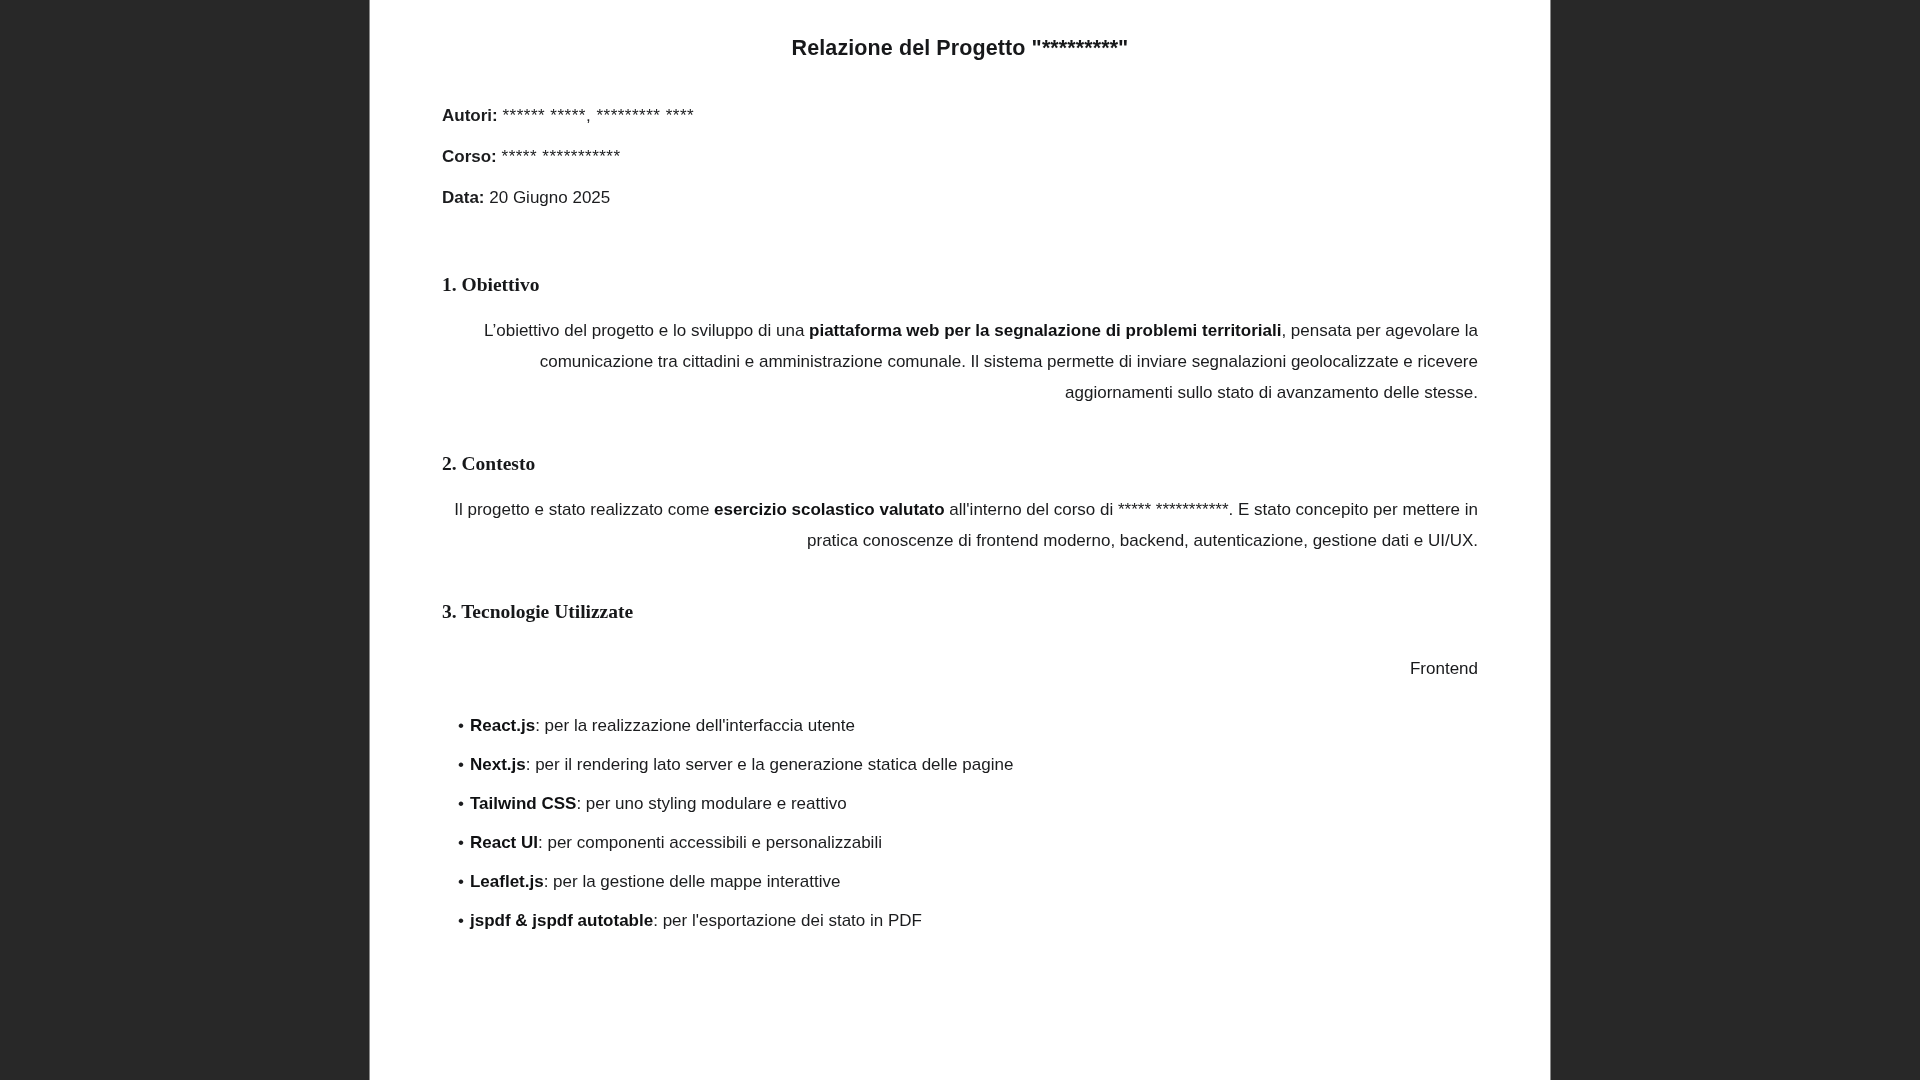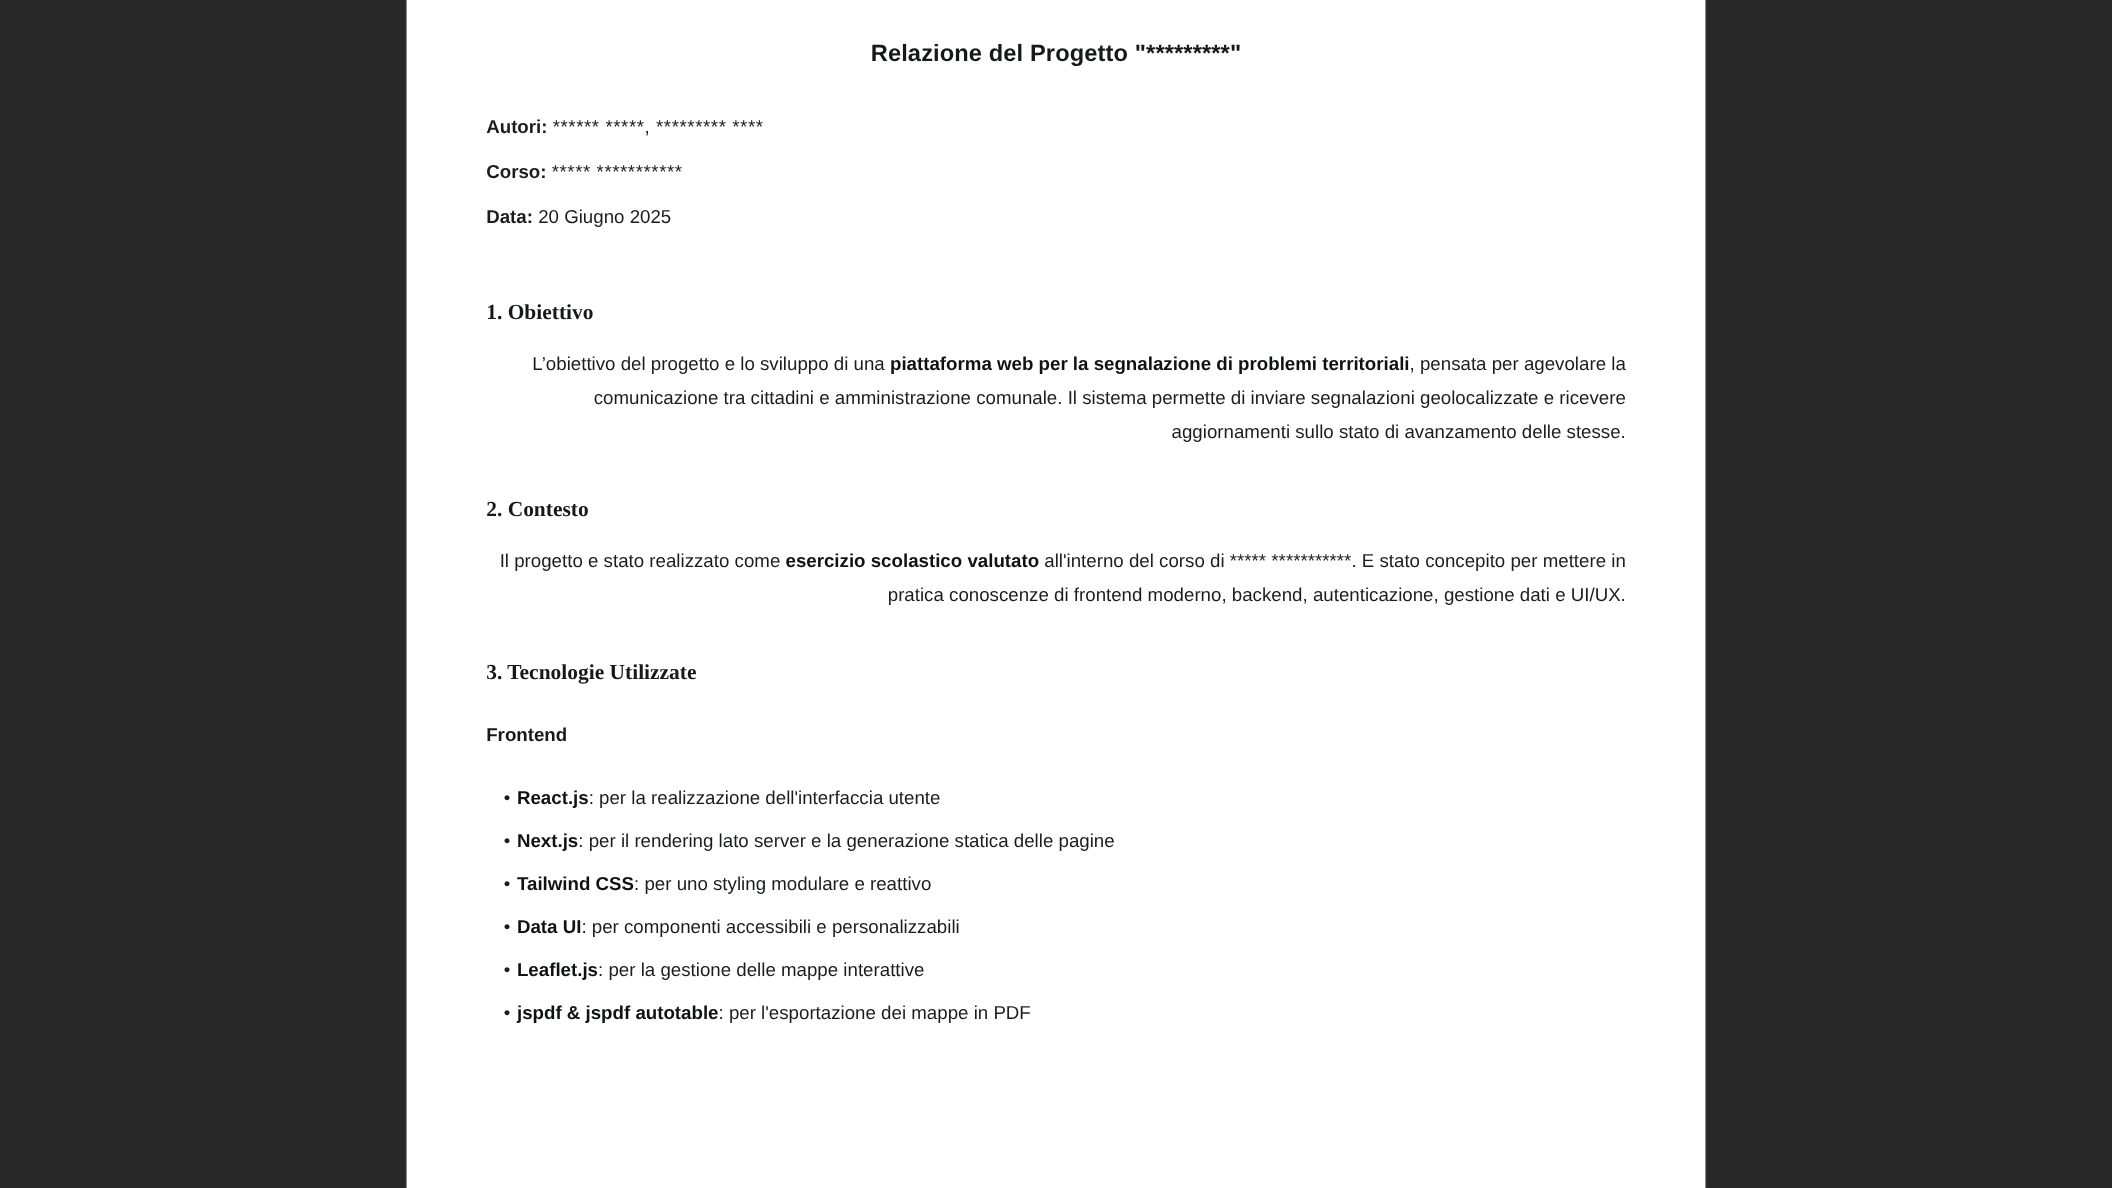--- a/index.html
+++ b/index.html
@@ -84,10 +84,11 @@
 
   .sub-head {
     font-size: 17px;
-    font-weight: bold;
+    font-weight: normal;
     color: #17181a;
     margin: 0;
     padding-top: 36px;
+    text-align: right;
   }
 
   .bullets {

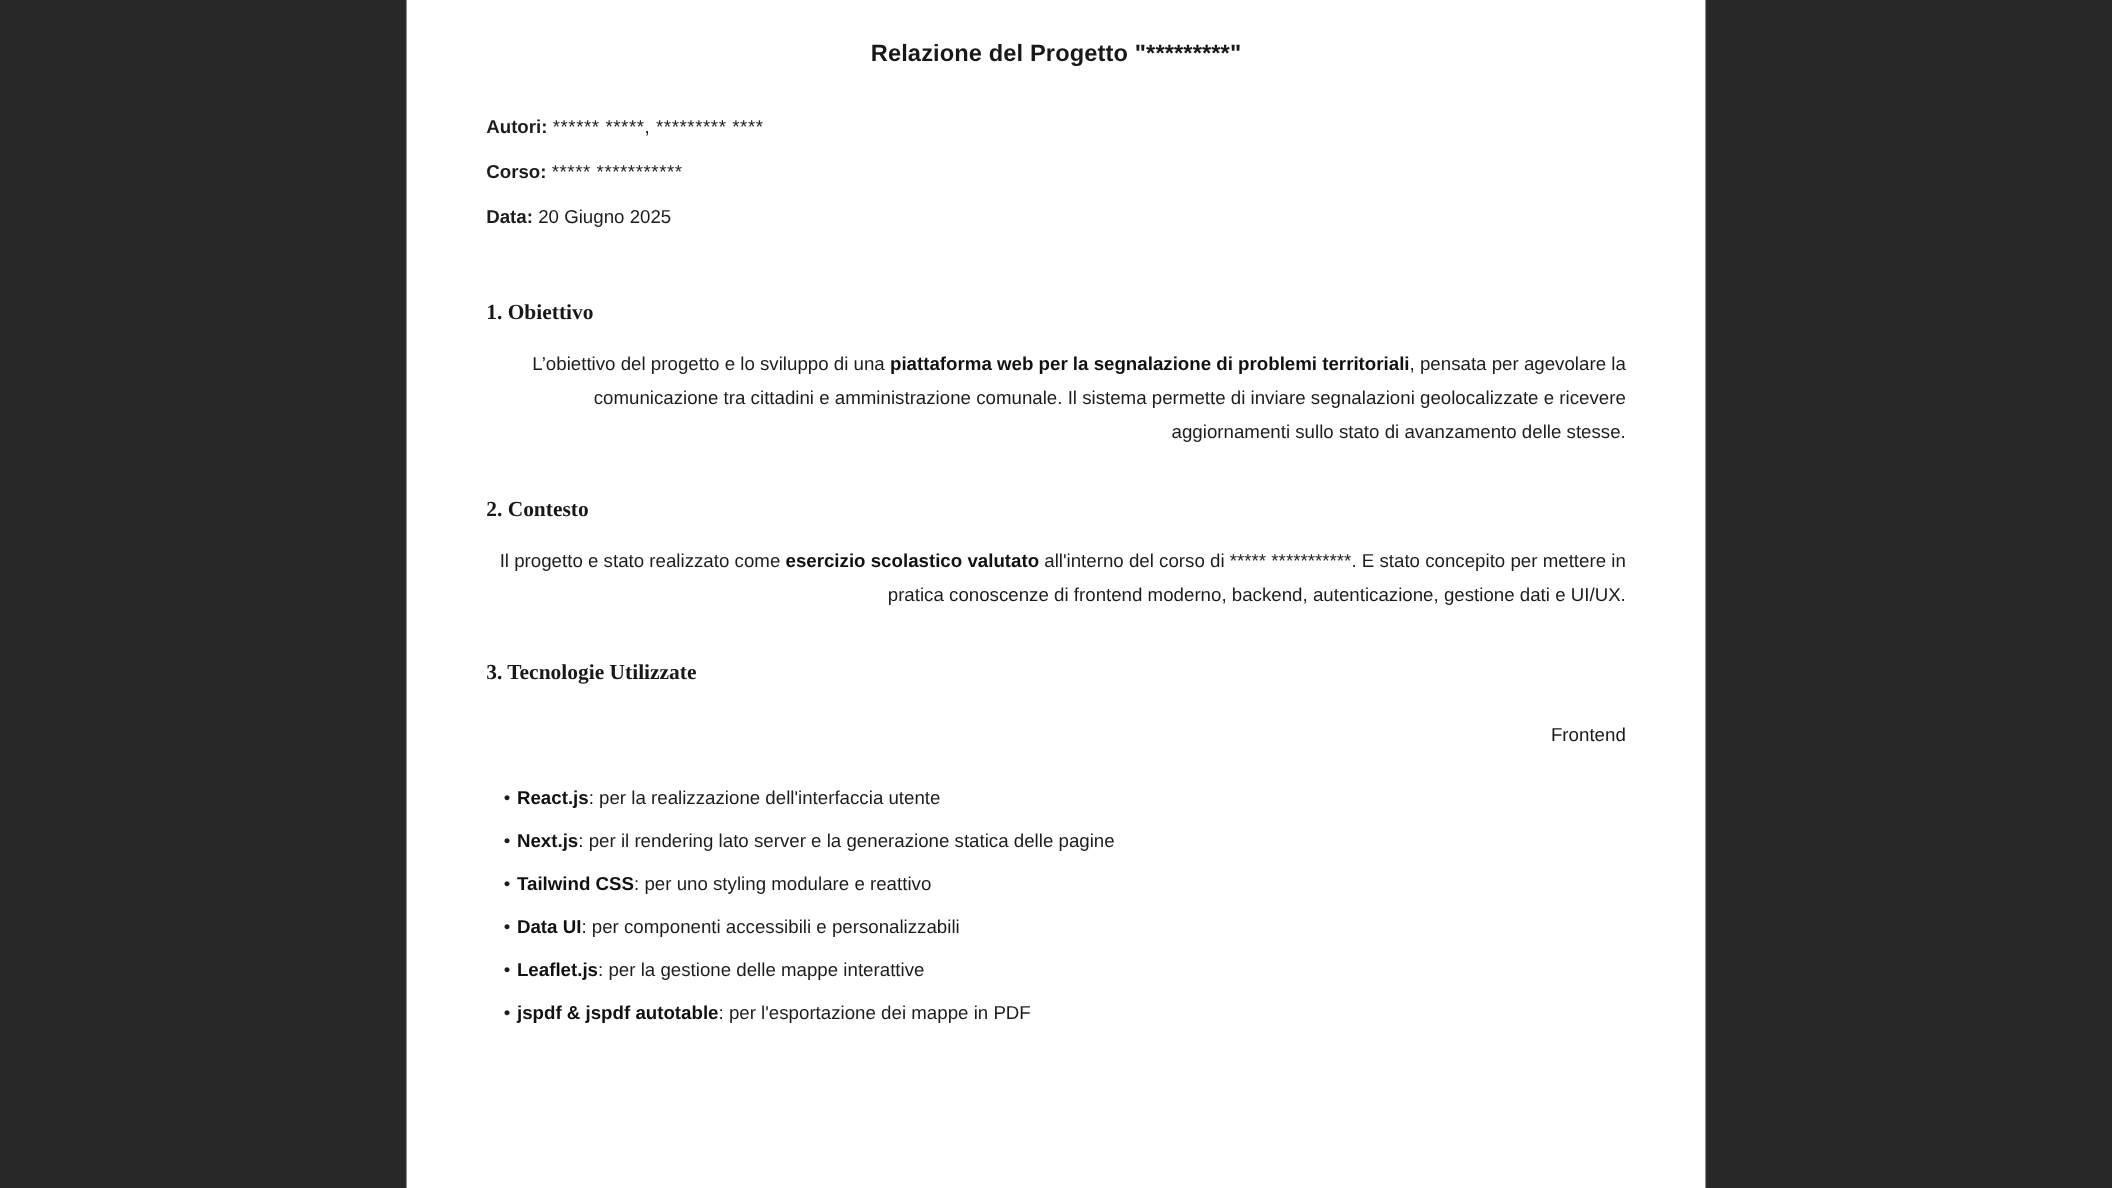--- a/index.html
+++ b/index.html
@@ -150,7 +150,7 @@
           <li><span class="dot">•</span><b>React.js</b><span>: per la realizzazione dell'interfaccia utente</span></li>
           <li><span class="dot">•</span><b>Next.js</b><span>: per il rendering lato server e la generazione statica delle pagine</span></li>
           <li><span class="dot">•</span><b>Tailwind CSS</b><span>: per uno styling modulare e reattivo</span></li>
-          <li><span class="dot">•</span><b>Data UI</b><span>: per componenti accessibili e personalizzabili</span></li>
+          <li><span class="dot">•</span><b>React UI</b><span>: per componenti accessibili e personalizzabili</span></li>
           <li><span class="dot">•</span><b>Leaflet.js</b><span>: per la gestione delle mappe interattive</span></li>
           <li><span class="dot">•</span><b>jspdf &amp; jspdf autotable</b><span>: per l'esportazione dei mappe in PDF</span></li>
         </ul>

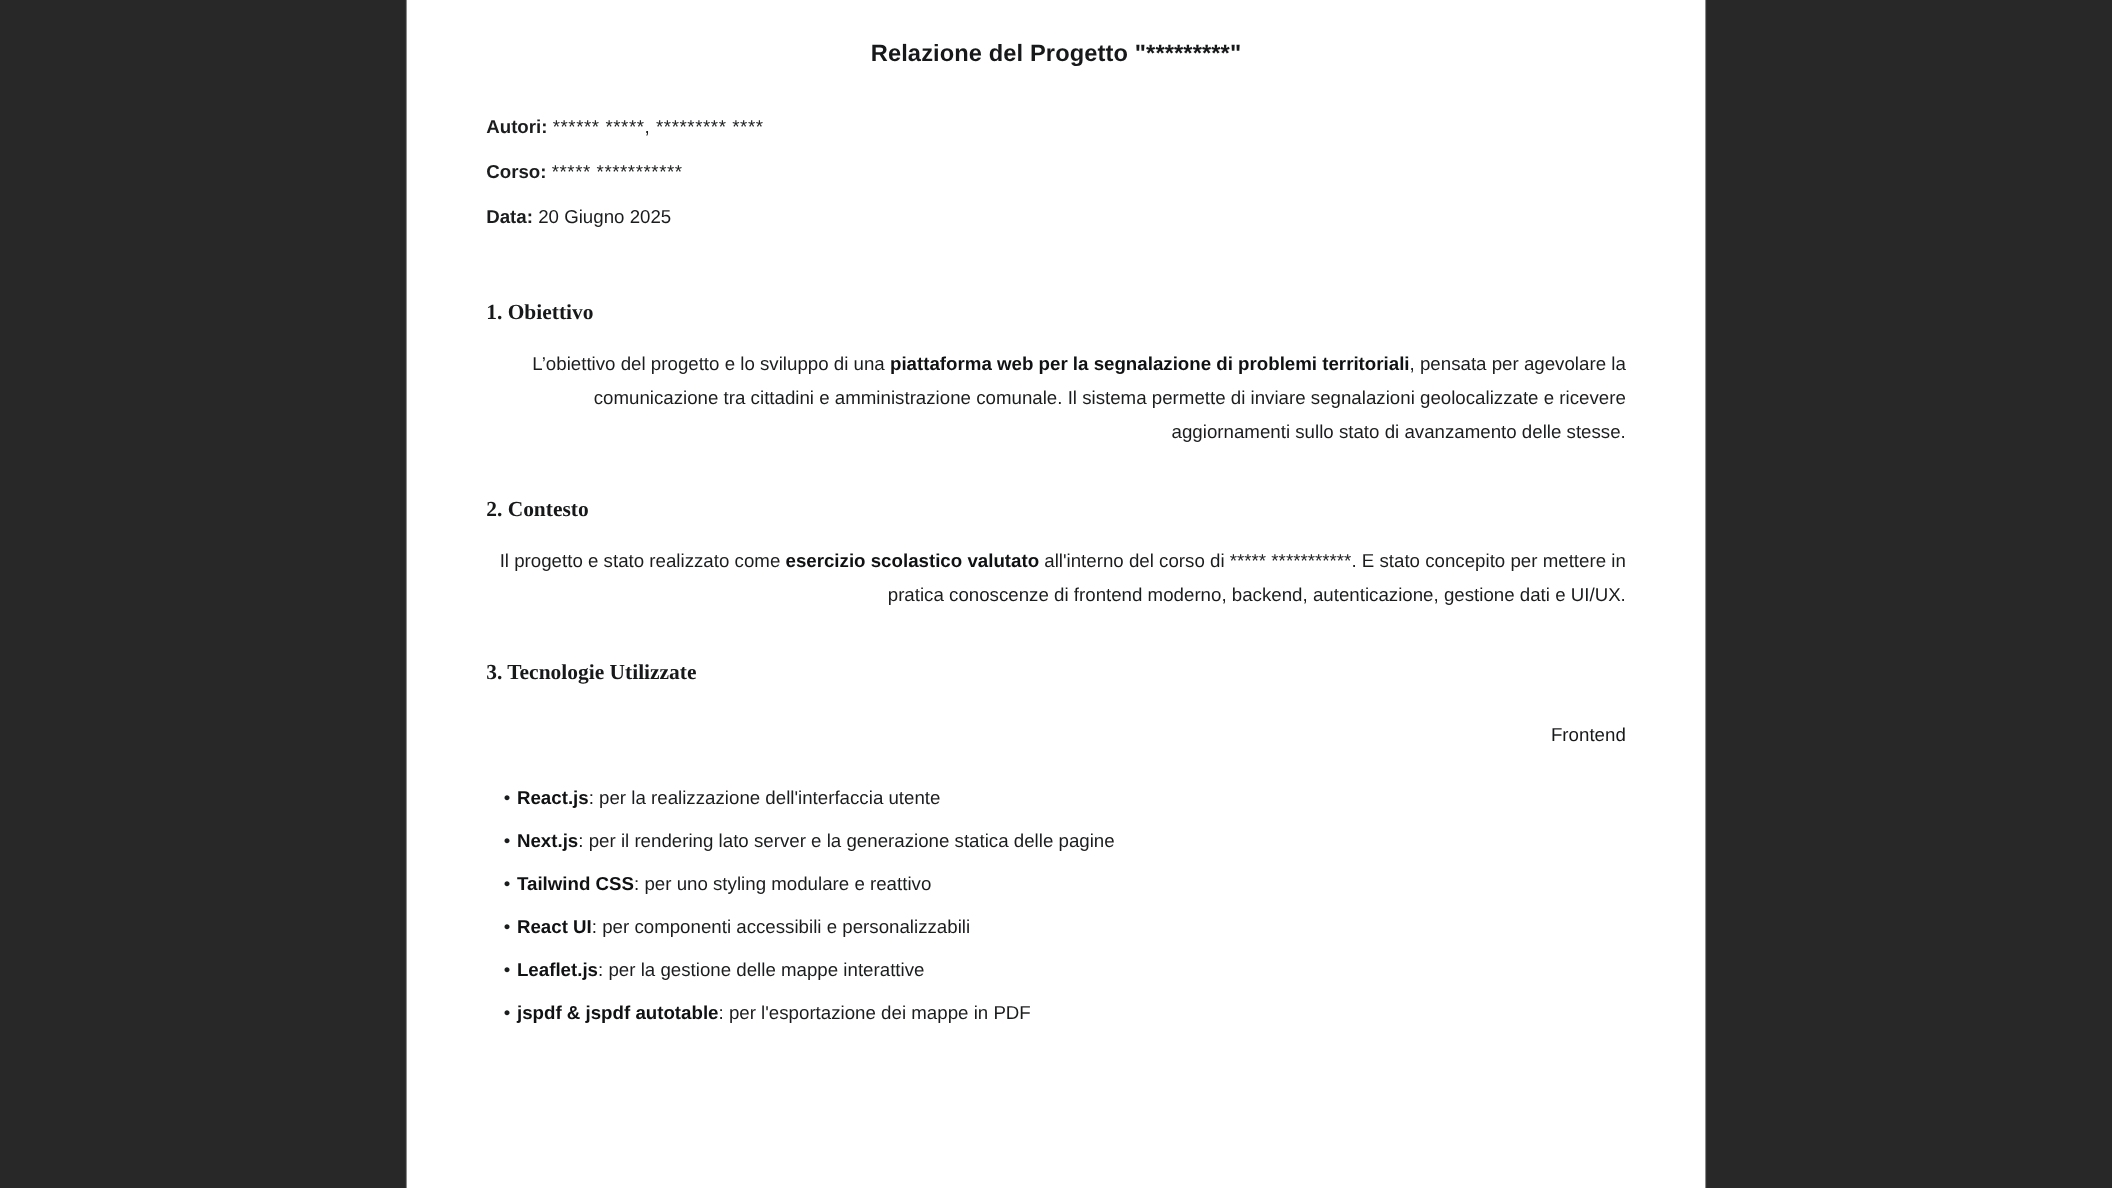--- a/index.html
+++ b/index.html
@@ -152,7 +152,7 @@
           <li><span class="dot">•</span><b>Tailwind CSS</b><span>: per uno styling modulare e reattivo</span></li>
           <li><span class="dot">•</span><b>React UI</b><span>: per componenti accessibili e personalizzabili</span></li>
           <li><span class="dot">•</span><b>Leaflet.js</b><span>: per la gestione delle mappe interattive</span></li>
-          <li><span class="dot">•</span><b>jspdf &amp; jspdf autotable</b><span>: per l'esportazione dei mappe in PDF</span></li>
+          <li><span class="dot">•</span><b>jspdf &amp; jspdf autotable</b><span>: per l'esportazione dei stato in PDF</span></li>
         </ul>
     </section>
 

